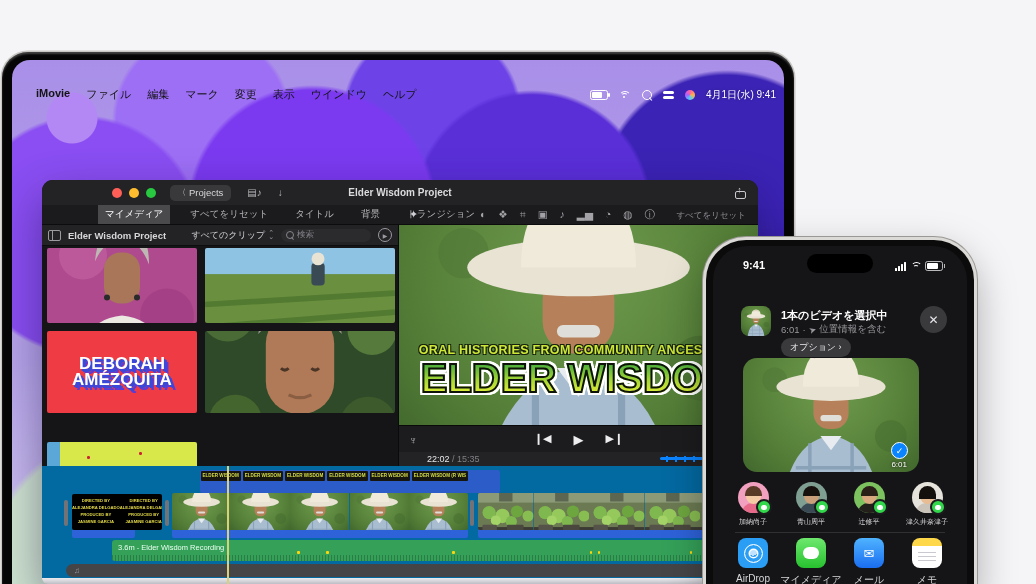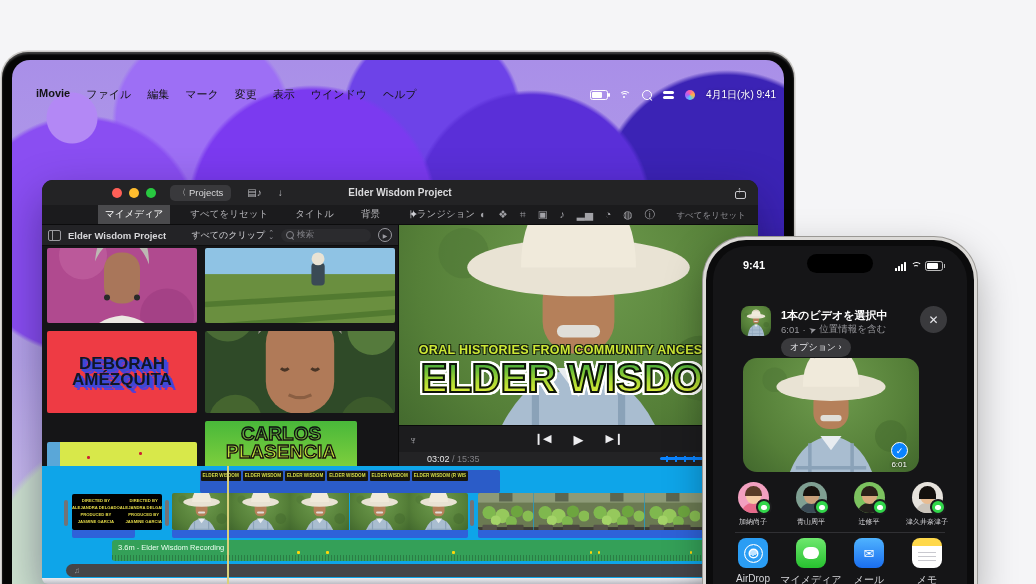--- a/index.html
+++ b/index.html
@@ -87,7 +87,7 @@
   .clip{position:absolute;border-radius:2px;overflow:hidden}
   .clip svg{display:block;width:100%;height:100%}
   #cardDeborah{background:#ee3b44;display:flex;align-items:center;justify-content:center}
-  #cardDeborah span{font-size:17px;font-weight:900;line-height:.92;text-align:center;color:#0f172a;
+  #cardDeborah span{font-size:17px;font-weight:900;line-height:.92;text-align:center;color:#ffffff;
      letter-spacing:0;text-shadow:1.5px 1.5px 0 #3b49d8,3px 3px 0 #3b49d8,4.5px 4.5px 0 #5a3bd8}
   #cardCarlos{background:linear-gradient(180deg,#49b83a,#8ed63e);display:flex;align-items:flex-start;justify-content:center}
   #cardCarlos span{margin-top:4px;font-size:19px;font-weight:900;line-height:.95;text-align:center;

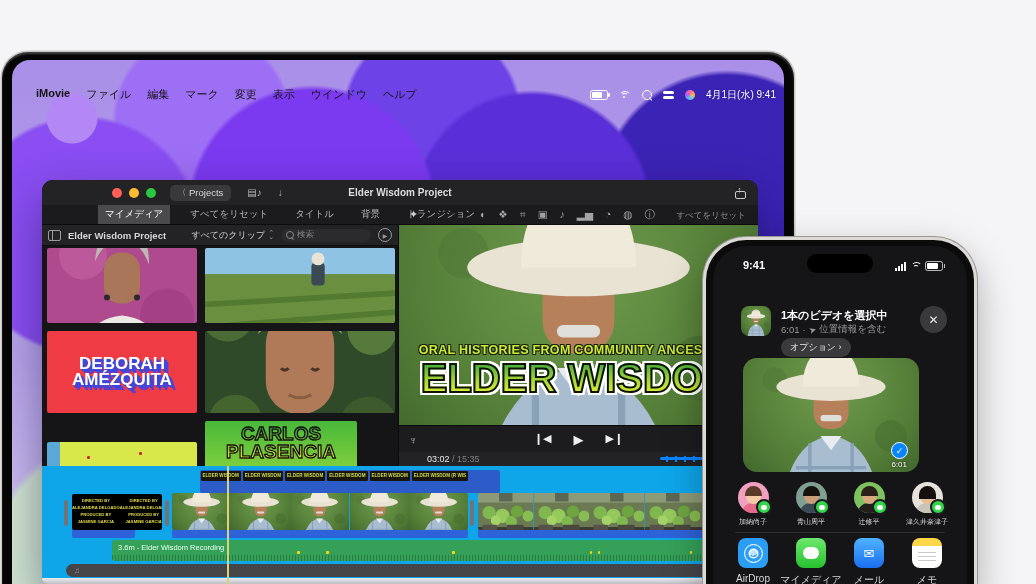--- a/index.html
+++ b/index.html
@@ -388,9 +388,6 @@
           <i style="left:40px;top:14px"></i>
             <i style="left:92px;top:10px"></i>
         </div>
-        <div class="clip" id="cardCarlos" style="left:163px;top:196px;width:152px;height:60px">
-          <span style="width:130px">CARLOS PLASENCIA</span>
-        </div>
       </div>
 
       <div id="viewer">

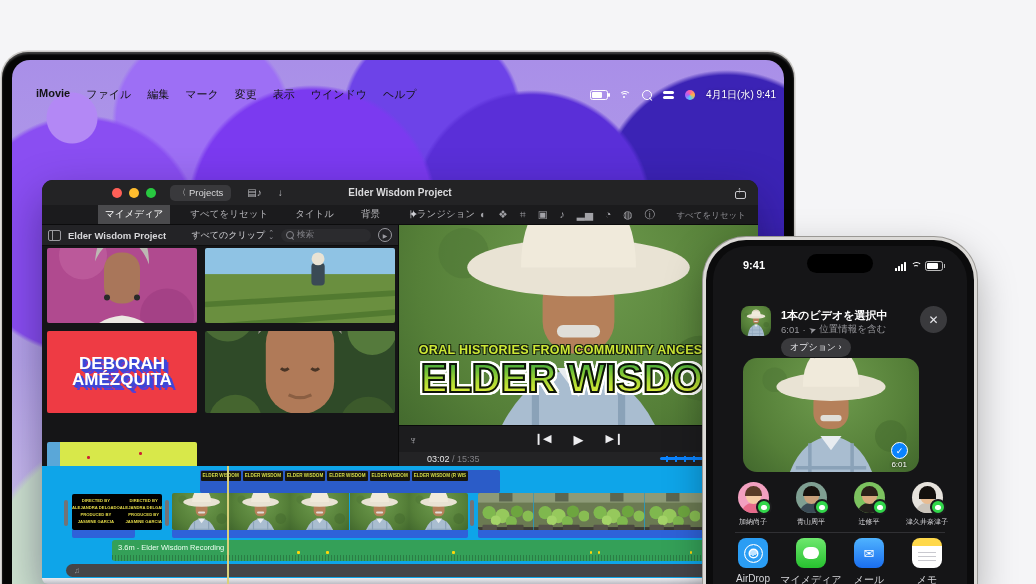--- a/index.html
+++ b/index.html
@@ -409,7 +409,7 @@
       </div>
       <div id="vinfo">
         <span id="tcode">
-          <span>03:02</span>
+          <span>22:02</span>
           <span class="dim"> <span>/</span> </span>
           <span class="dim">15:35</span>
         </span>

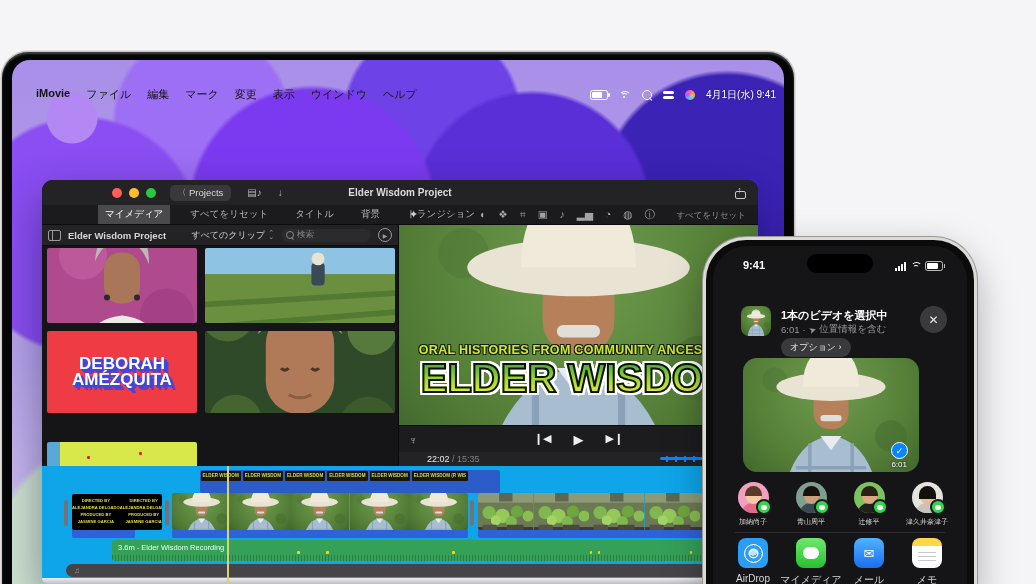--- a/index.html
+++ b/index.html
@@ -118,7 +118,7 @@
   #scrub::after{content:"";position:absolute;right:-4px;top:-4px;width:5px;height:11px;background:#e8e8ec;border-radius:3px}
 
   
-  #tlarea{position:absolute;left:0;top:286px;right:0;bottom:6px;background:#0ea5e9}
+  #tlarea{position:absolute;left:0;top:286px;right:0;bottom:6px;background:#0369a1}
   #ttrack{position:absolute;left:158px;top:4px;width:300px;height:11px;display:flex;gap:1px;background:#2b5cc8;border-radius:2px 2px 0 0;overflow:hidden}
   .ttl{flex:none;background:#16160f;color:#d6de4a;font-size:4.6px;font-weight:bold;display:flex;align-items:center;
        justify-content:center;padding:0 2px;white-space:nowrap;border-radius:1px;margin:.5px}

